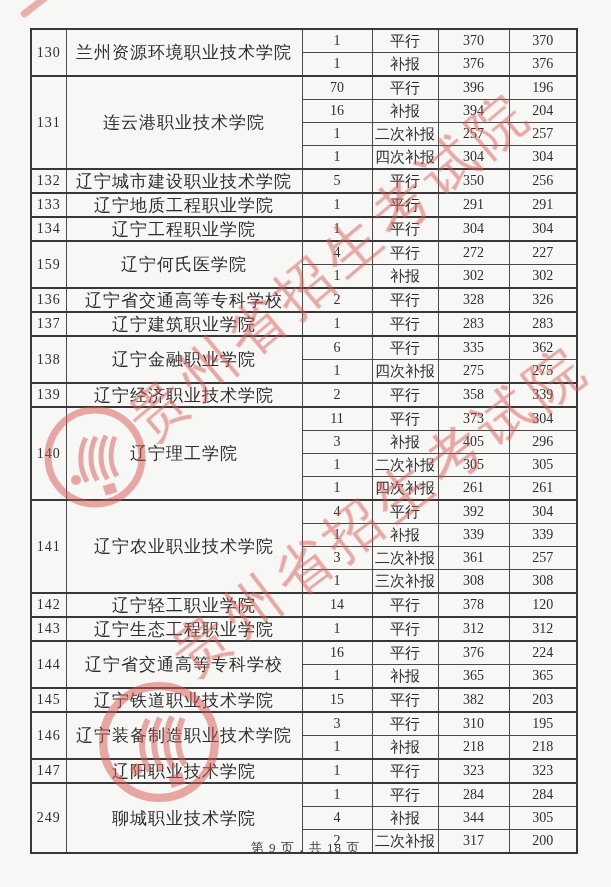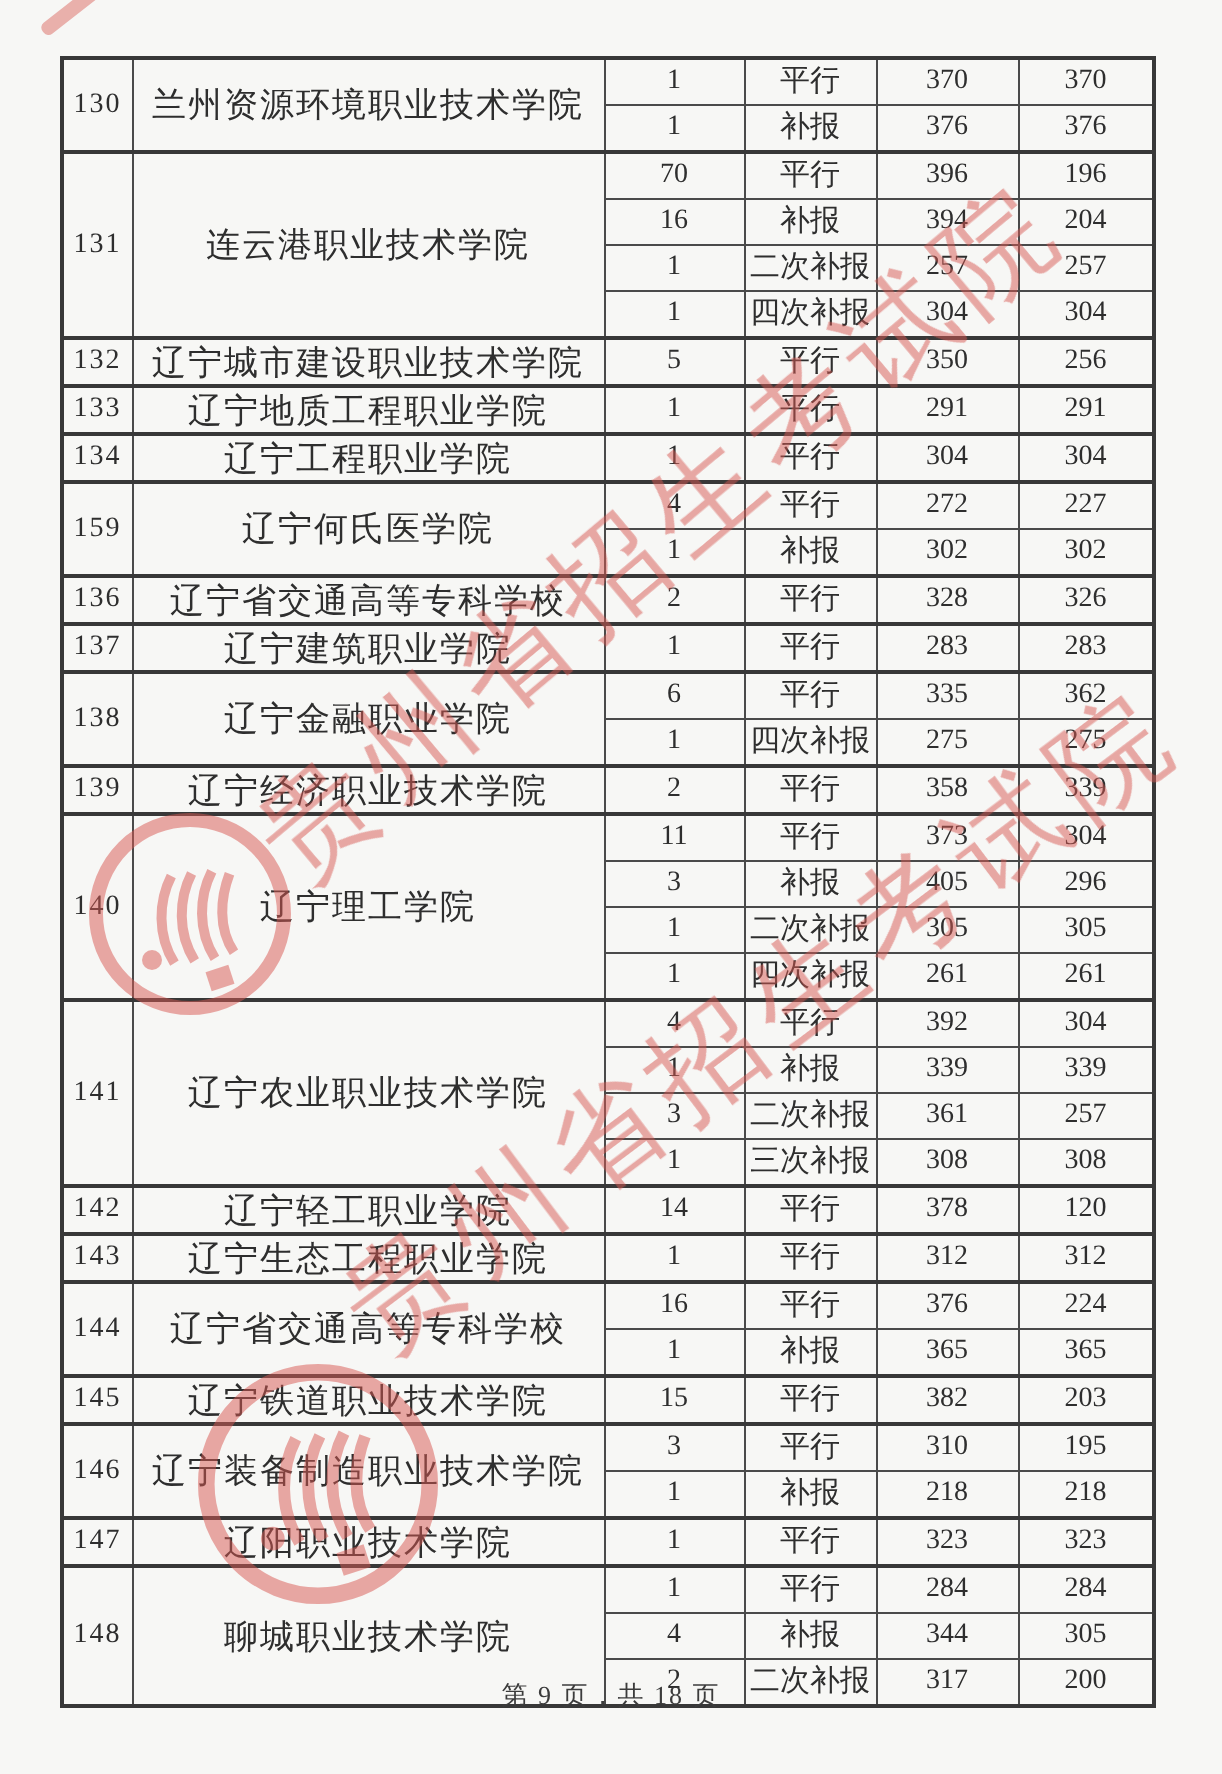--- a/index.html
+++ b/index.html
@@ -308,7 +308,7 @@
         <td class="c-score">323</td>
       </tr>
       <tr class="group-start">
-        <td class="c-no" rowspan="3">148</td>
+        <td class="c-no" rowspan="3">249</td>
         <td class="c-name" rowspan="3">聊城职业技术学院</td>
         <td class="c-count">1</td>
         <td class="c-type">平行</td>

